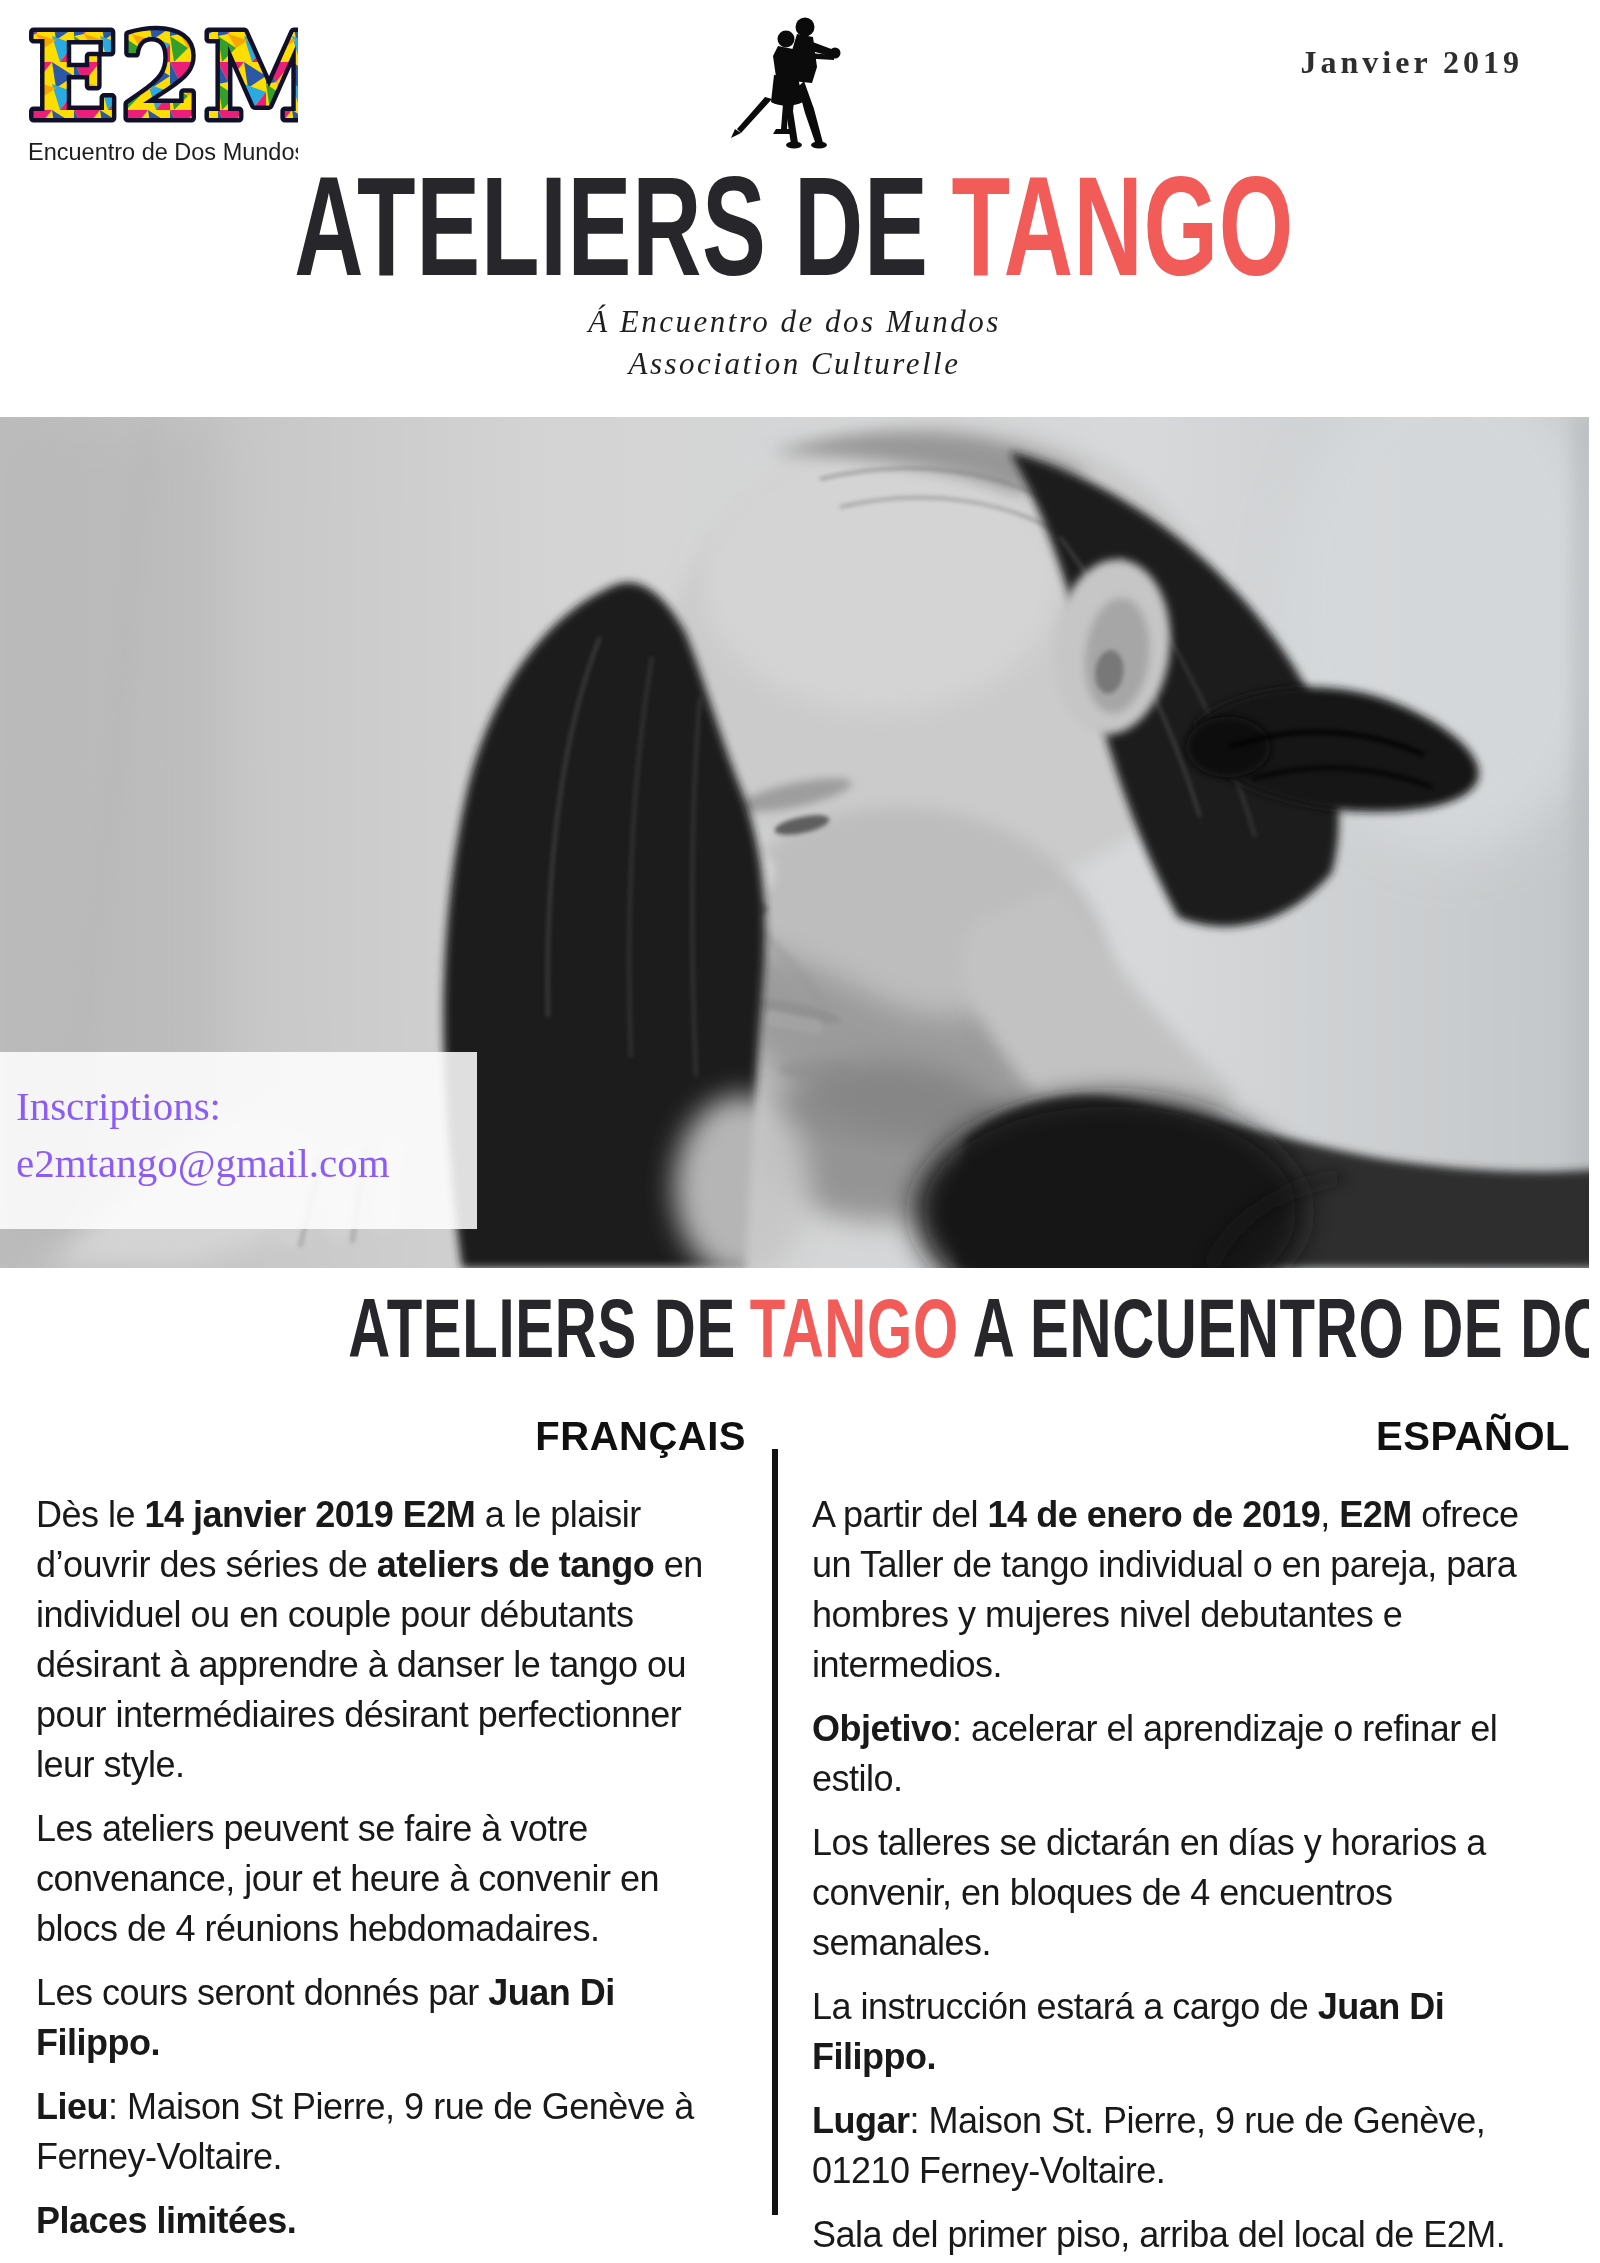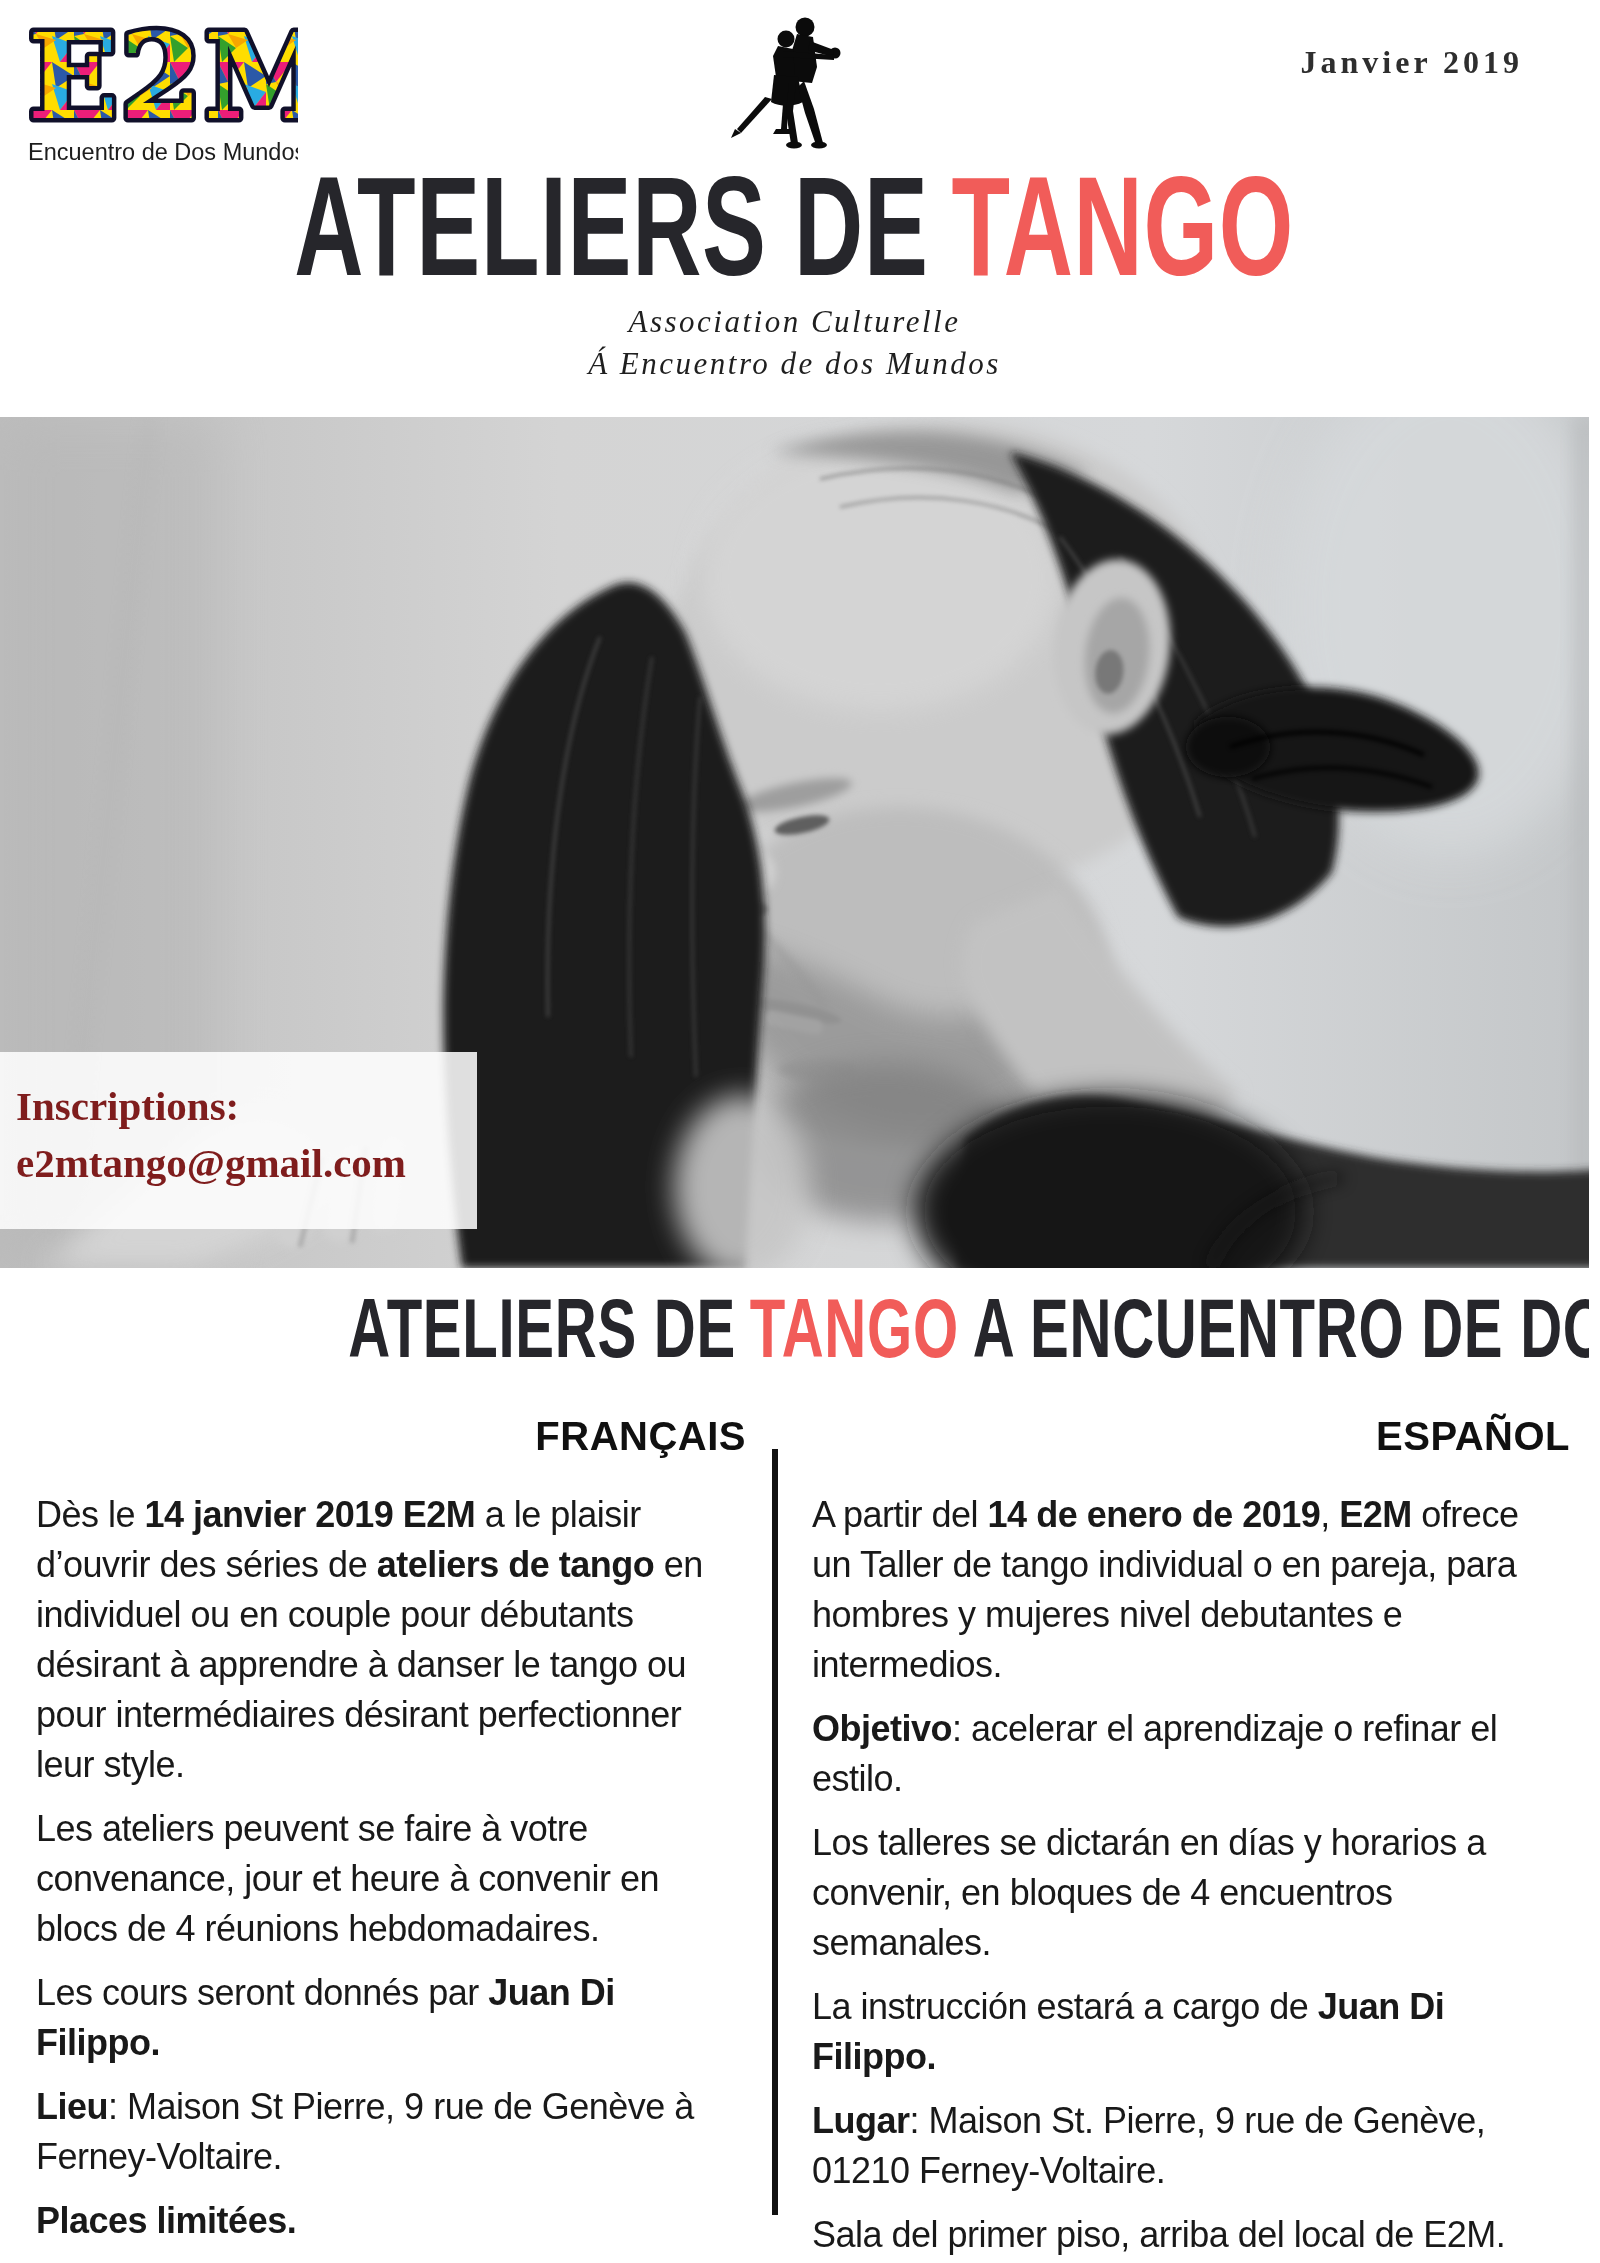--- a/index.html
+++ b/index.html
@@ -104,8 +104,8 @@
   </div>
 
   <div class="subtitle">
+    <div>Á Encuentro de dos Mundos</div>
     <div>Association Culturelle</div>
-    <div>Á Encuentro de dos Mundos</div>
   </div>
 
   <div class="photo">

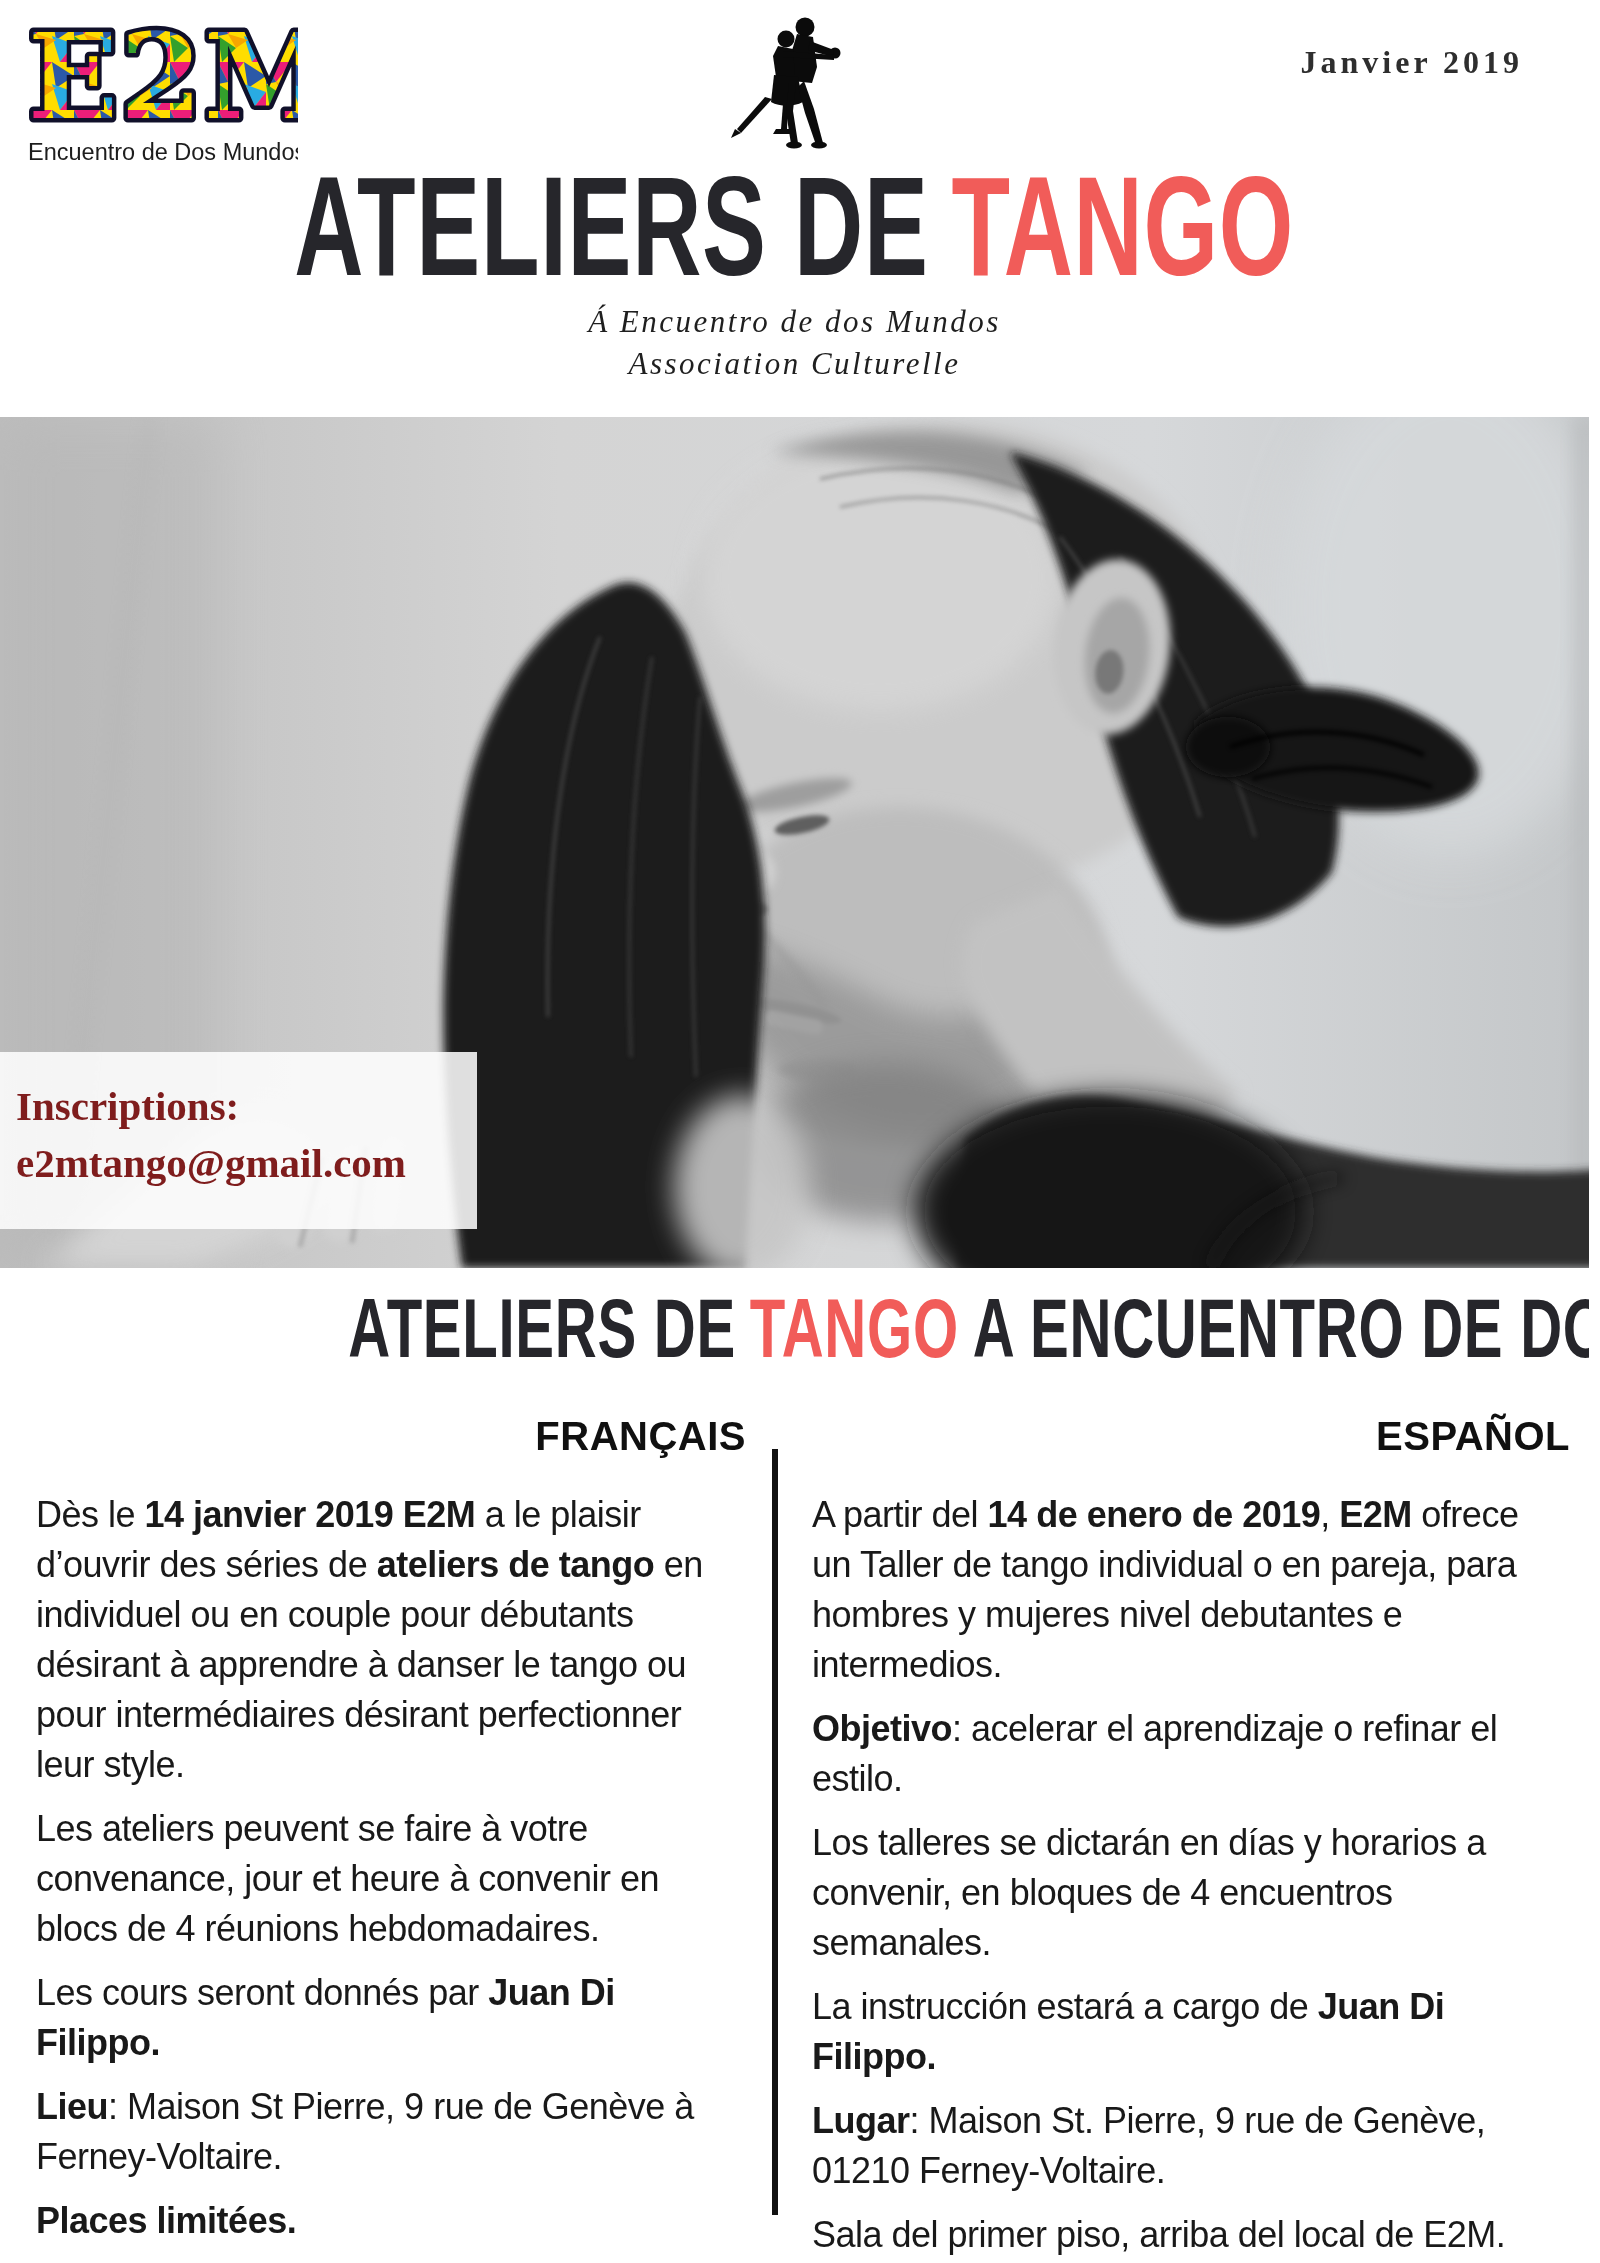--- a/index.html
+++ b/index.html
@@ -28,8 +28,8 @@
   .photo svg{display:block;}
   .inscriptions{position:absolute;left:0;top:1052px;width:477px;height:177px;
         background:rgba(255,255,255,.86);box-sizing:border-box;padding:26px 10px 0 16px;
-        font-family:"Liberation Serif",serif;font-weight:700;font-size:41px;
-        line-height:57px;color:#7f1d1d;}
+        font-family:"Liberation Serif",serif;font-weight:400;font-size:41px;
+        line-height:57px;color:#8b5cf6;}
 
   
   .section-heading{position:absolute;top:1284px;left:0;width:100%;text-align:center;white-space:nowrap;}

